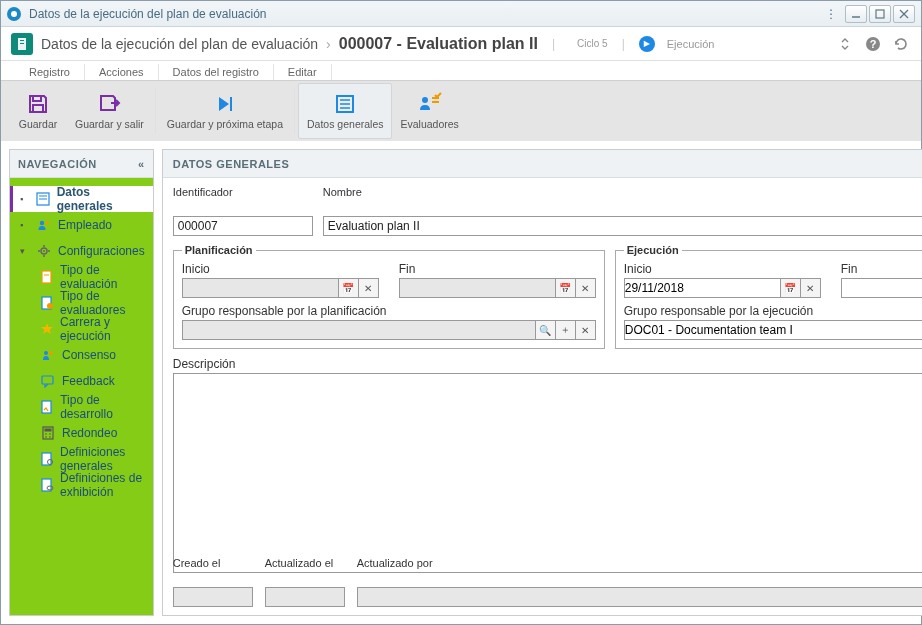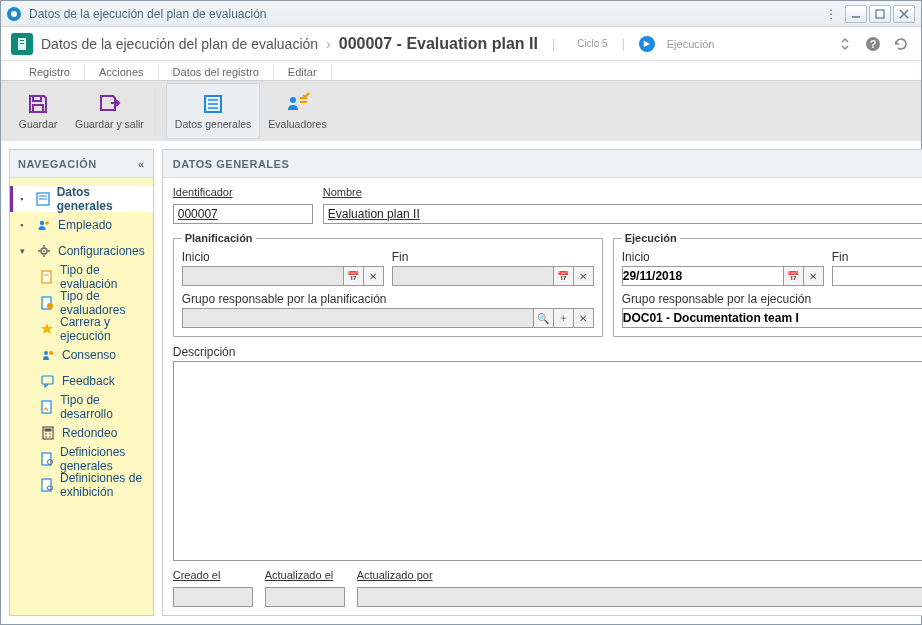--- a/index.html
+++ b/index.html
@@ -167,6 +167,15 @@
       <div class="tlabel">Guardar y salir</div>
     </div>
     <div class="tsep"></div>
+    <div class="tbtn">
+      <div class="ticon">
+          <svg width="24" height="24" viewBox="0 0 24 24">
+            <path d="M6 5 L16 12 L6 19 Z" fill="#1e88e5"></path>
+            <rect x="17" y="5" width="2" height="14" fill="#1e88e5"></rect>
+          </svg>
+        </div>
+      <div class="tlabel">Guardar y próxima etapa</div>
+    </div>
     <div class="tsep"></div>
     <div class="tbtn active">
       <div class="ticon">

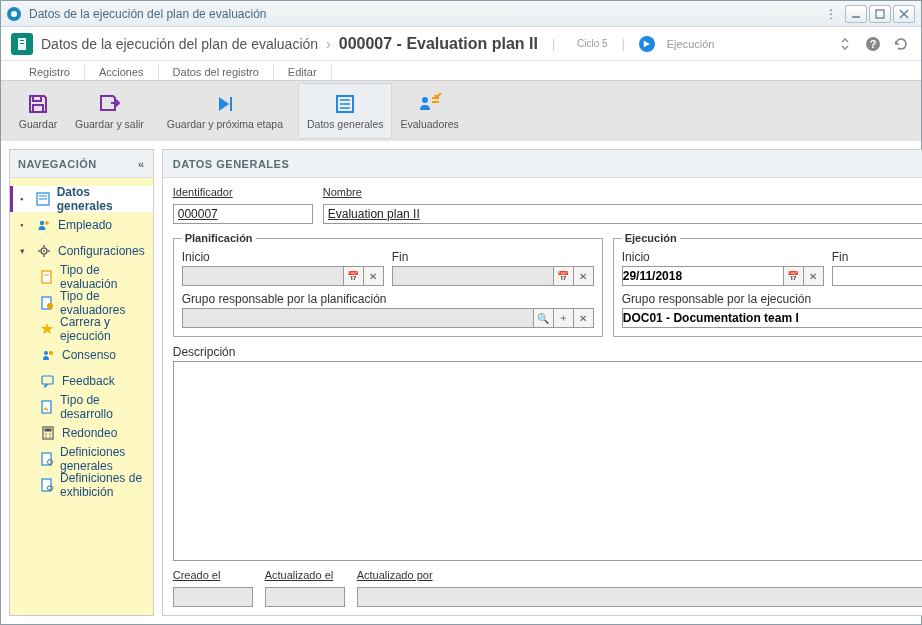--- a/index.html
+++ b/index.html
@@ -37,7 +37,7 @@
   
   .body { flex: 1; display: flex; padding: 8px; gap: 8px; background:#fff; min-height:0;}
   
-  .navpanel { width: 218px; border: 1px solid #ccc; display:flex; flex-direction:column; background:#fef9c3;}
+  .navpanel { width: 218px; border: 1px solid #ccc; display:flex; flex-direction:column; background:#84cc16;}
   .navhead { height: 28px; background:#eef2f4; border-bottom:1px solid #d7dfe3; display:flex; align-items:center; padding:0 8px; color:#5a6e78; font-size:11px; font-weight:bold; letter-spacing:0.5px;}
   .navhead .collapse { margin-left:auto; cursor:pointer; color:#5a6e78;}
   .navtree { padding: 8px 0; overflow:auto;}

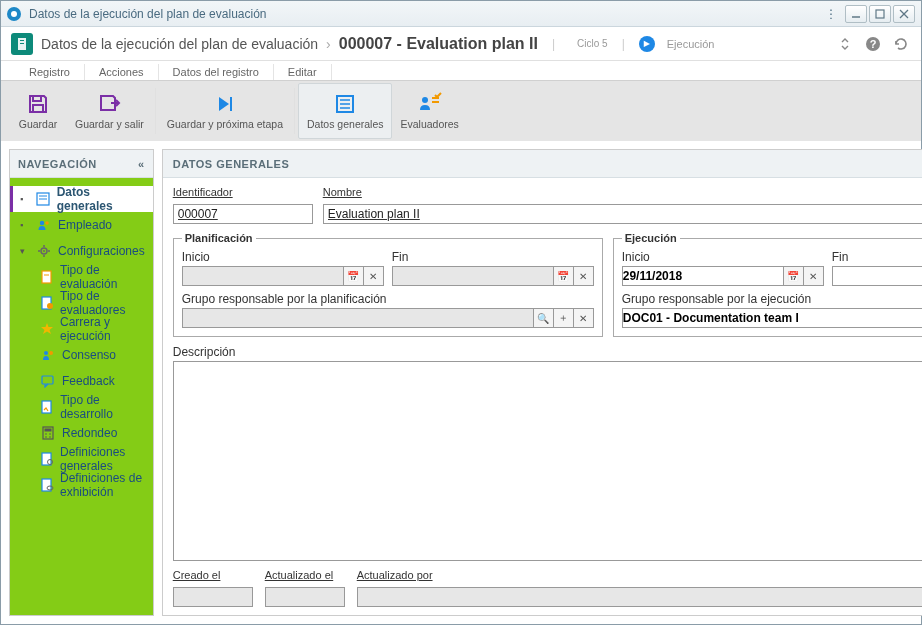--- a/index.html
+++ b/index.html
@@ -52,7 +52,7 @@
   .mainbody { flex:1; padding:8px 10px; overflow:auto; display:flex; flex-direction:column; gap:8px; min-height:0;}
   
   .row { display:flex; gap:10px; }
-  .field { display:flex; flex-direction:column; gap:6px;text-decoration:underline;}
+  .field { display:flex; flex-direction:column; gap:18px;}
   .field label { font-size:11px; color:#333;}
   .field input { height:20px; border:1px solid #999; padding:1px 4px; font-size:12px; color:#222;}
   .field input:disabled { background:#e7e7e7; color:#666;}

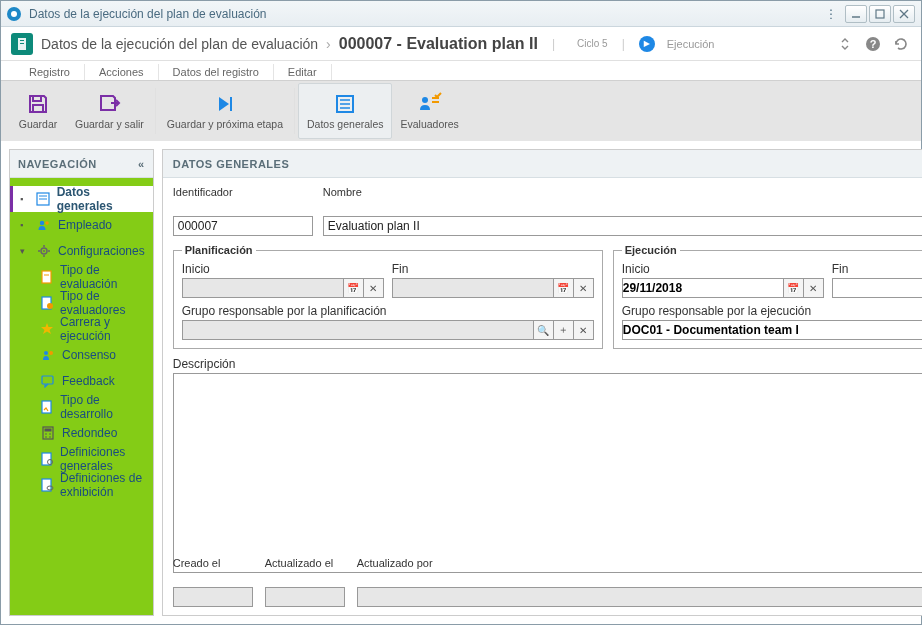--- a/index.html
+++ b/index.html
@@ -59,7 +59,7 @@
   
   fieldset { border:1px solid #aaa; padding:6px 8px 8px 8px; position:relative;}
   fieldset legend { font-size:11px; color:#333; padding:0 3px;font-weight:bold;}
-  .fsrow { display:flex; gap:8px; margin-bottom:6px;}
+  .fsrow { display:flex; gap:20px; margin-bottom:6px;}
   .fswrap { flex:1; display:flex; flex-direction:column; gap:2px;}
   .inpwrap { display:flex;}
   .inpwrap input { flex:1; height:20px; border:1px solid #999; padding:1px 0; font-size:12px;font-weight:bold;}

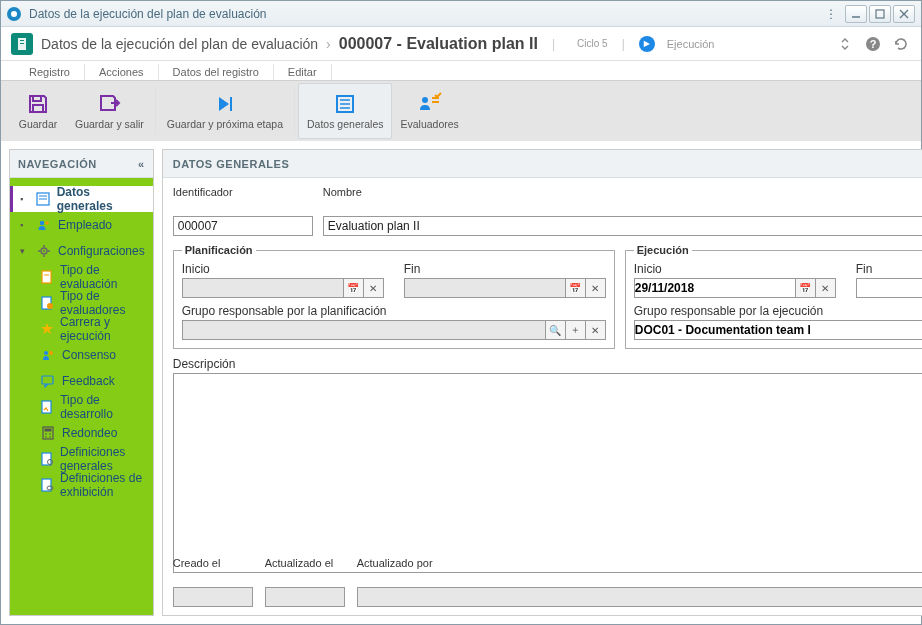--- a/index.html
+++ b/index.html
@@ -62,7 +62,7 @@
   .fsrow { display:flex; gap:20px; margin-bottom:6px;}
   .fswrap { flex:1; display:flex; flex-direction:column; gap:2px;}
   .inpwrap { display:flex;}
-  .inpwrap input { flex:1; height:20px; border:1px solid #999; padding:1px 0; font-size:12px;font-weight:bold;}
+  .inpwrap input { flex:1; height:20px; border:1px solid #999; padding:1px 0; font-size:12px;}
   .ibtn { width:20px; height:20px; border:1px solid #999; border-left:none; background:#f4f4f4; display:flex; align-items:center; justify-content:center; cursor:pointer; font-size:10px; color:#555;}
   .disabled input { background:#e7e7e7;}
   

